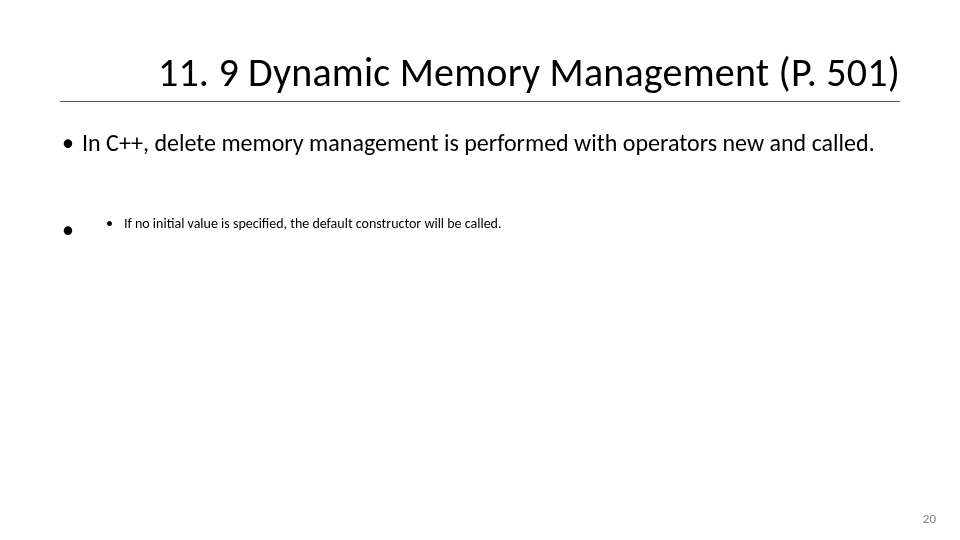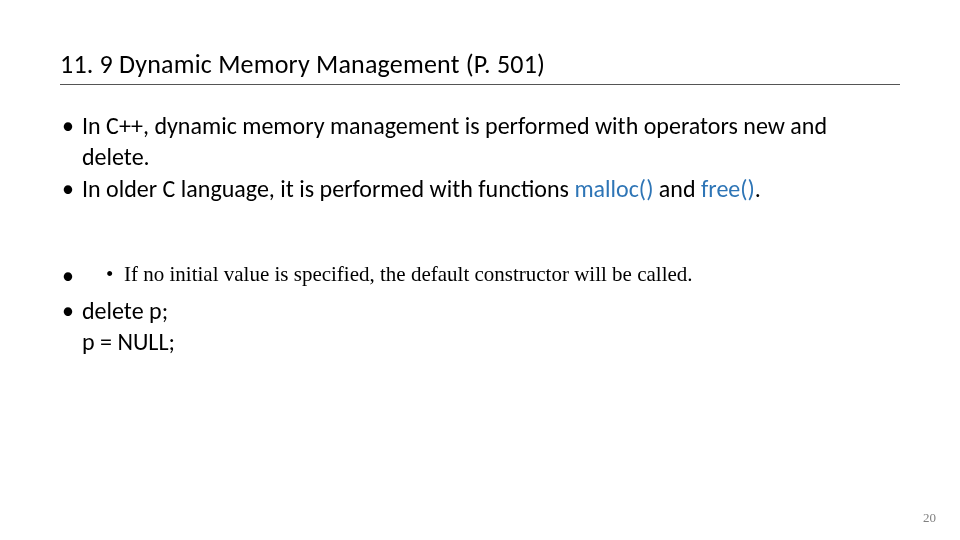--- a/index.html
+++ b/index.html
@@ -21,12 +21,13 @@
     padding: 48px 60px 0 60px;
   }
   h1.title {
-    font-size: 26px;
+    font-size: 40px;
     font-weight: 400;
     margin: 0 0 6px 0;
     padding-bottom: 4px;
     border-bottom: 1px solid #555;
     letter-spacing: 0.2px;
+    text-align: right;
   }
   ul.bullets {
     list-style: none;

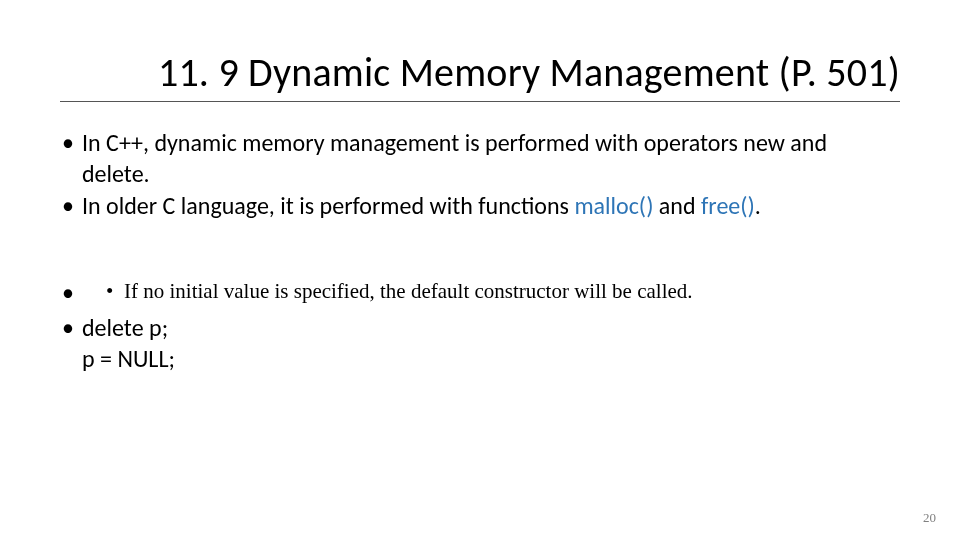--- a/index.html
+++ b/index.html
@@ -87,7 +87,7 @@
   <ul class="bullets">
 
     <li>
-      <span>In C++, dynamic memory management is performed with operators </span><span class="u">new</span><span> and </span><span class="u">delete</span><span>.</span>
+      <span>In C++, delete memory management is performed with operators </span><span class="u">new</span><span> and </span><span class="u">delete</span><span>.</span>
     </li>
 
     <li>

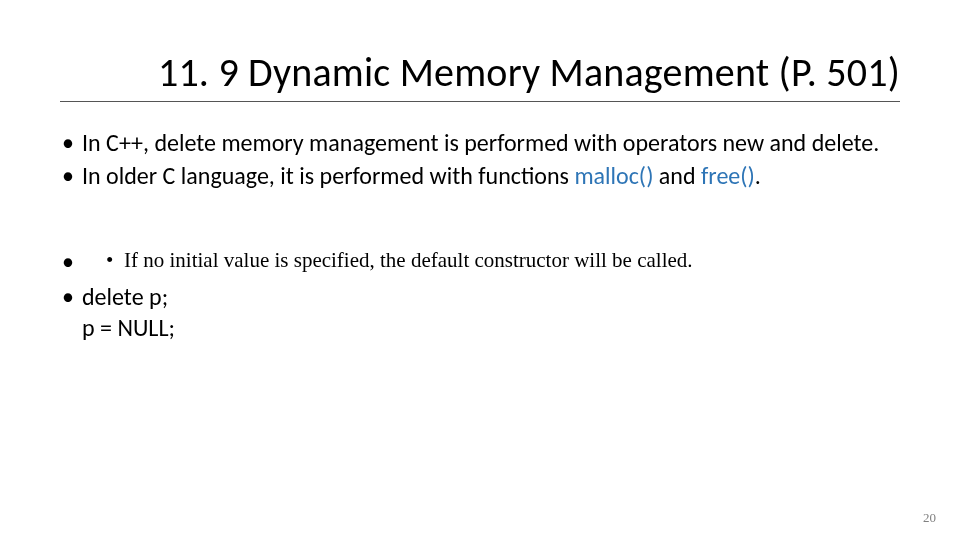--- a/index.html
+++ b/index.html
@@ -87,7 +87,7 @@
   <ul class="bullets">
 
     <li>
-      <span>In C++, delete memory management is performed with operators </span><span class="u">new</span><span> and </span><span class="u">delete</span><span>.</span>
+      <span>In C++, delete memory management is performed with operators </span><span class="u">new</span><span> and </span><span class="u">called</span><span>.</span>
     </li>
 
     <li>

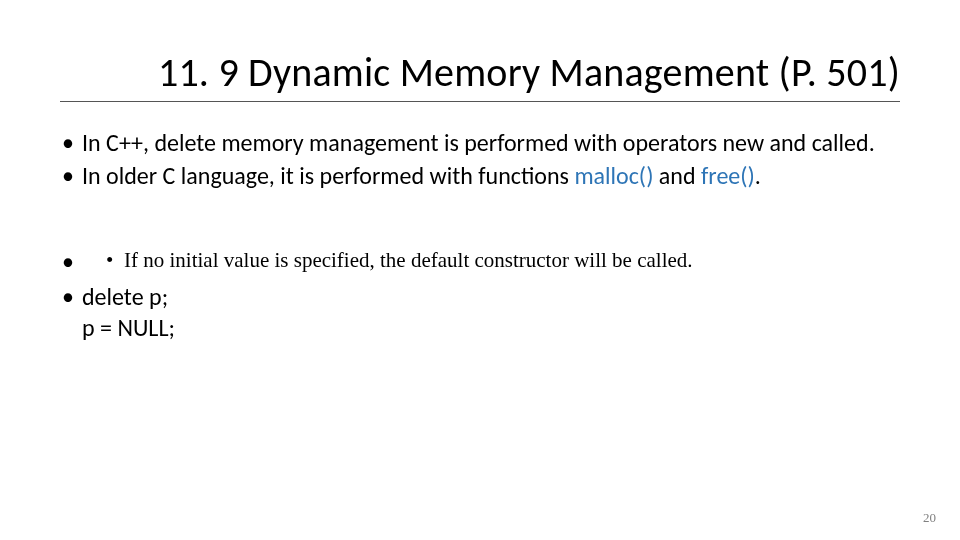--- a/index.html
+++ b/index.html
@@ -90,9 +90,6 @@
       <span>In C++, delete memory management is performed with operators </span><span class="u">new</span><span> and </span><span class="u">called</span><span>.</span>
     </li>
 
-    <li>
-      <span>In older C language, it is performed with functions </span><span class="link">malloc()</span><span> and </span><span class="link">free()</span><span>.</span>
-    </li>
 
   </ul>
 

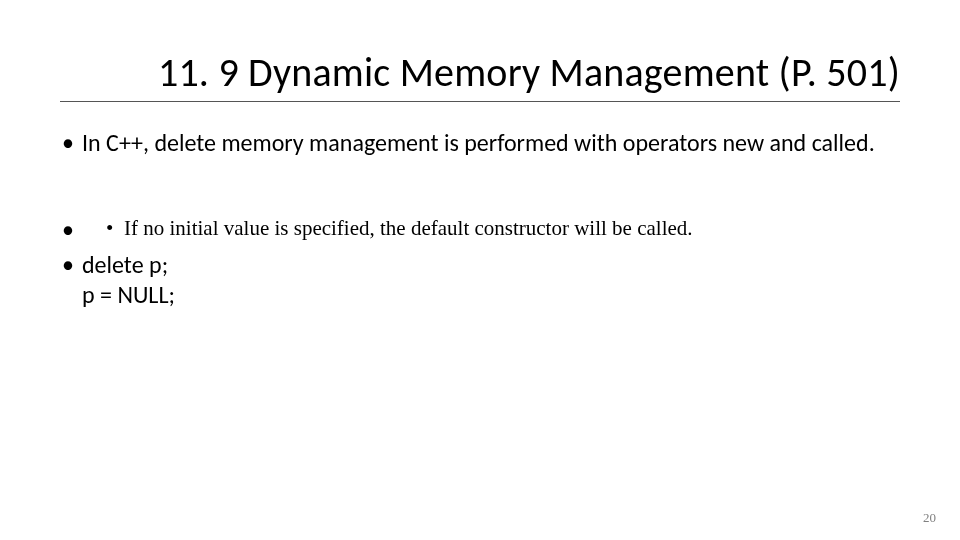--- a/index.html
+++ b/index.html
@@ -51,8 +51,7 @@
     list-style: none;
     margin: 2px 0 8px 0;
     padding: 0;
-    font-size: 21px;
-    font-family: Liberation Serif, serif;
+    font-size: 14px;
   }
   ul.sub > li {
     position: relative;

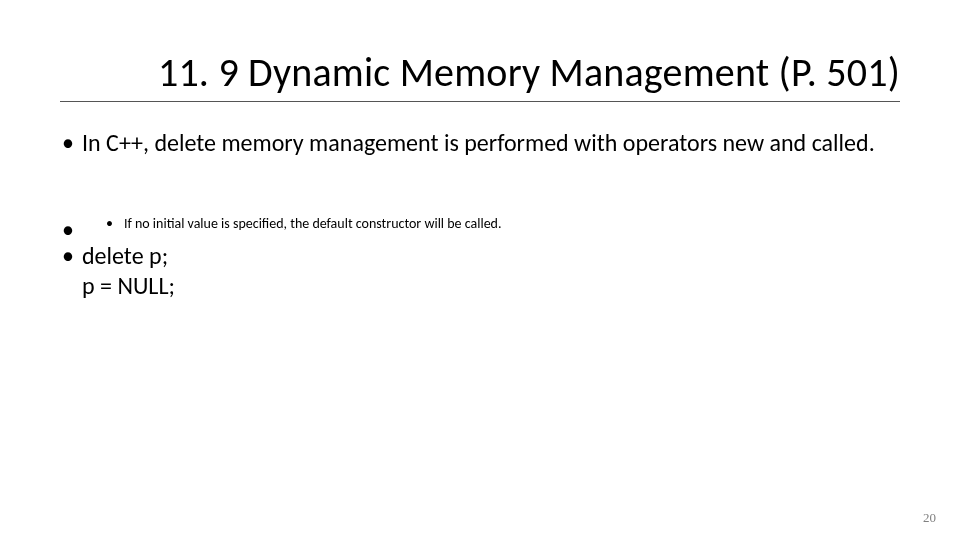--- a/index.html
+++ b/index.html
@@ -105,10 +105,6 @@
       </ul>
     </li>
 
-    <li>
-      <span>delete p;</span>
-      <span class="cont">p = NULL;</span>
-    </li>
 
   </ul>
 

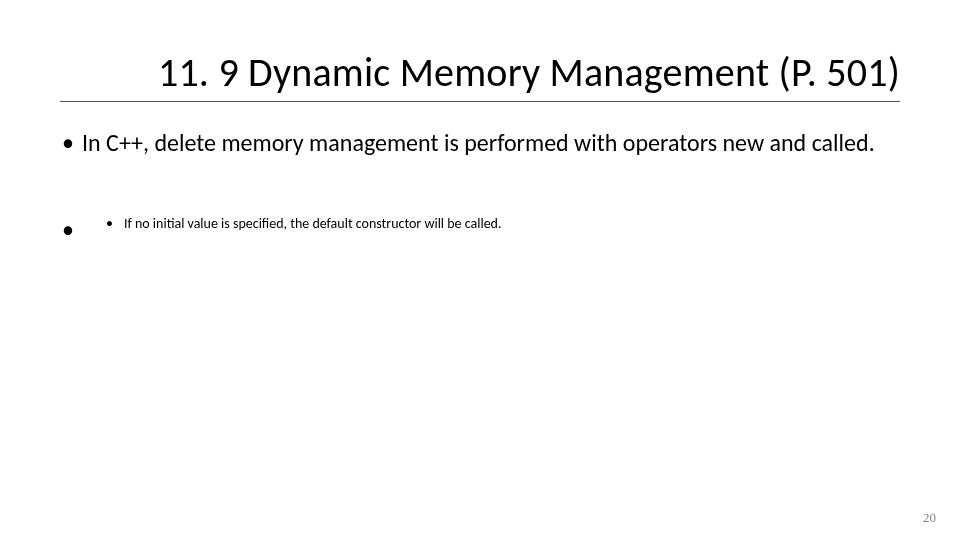--- a/index.html
+++ b/index.html
@@ -72,7 +72,6 @@
     bottom: 14px;
     font-size: 13px;
     color: #808080;
-    font-family: Liberation Serif, serif;
   }
   .cont { display: block; padding-left: 0; }
 </style>

